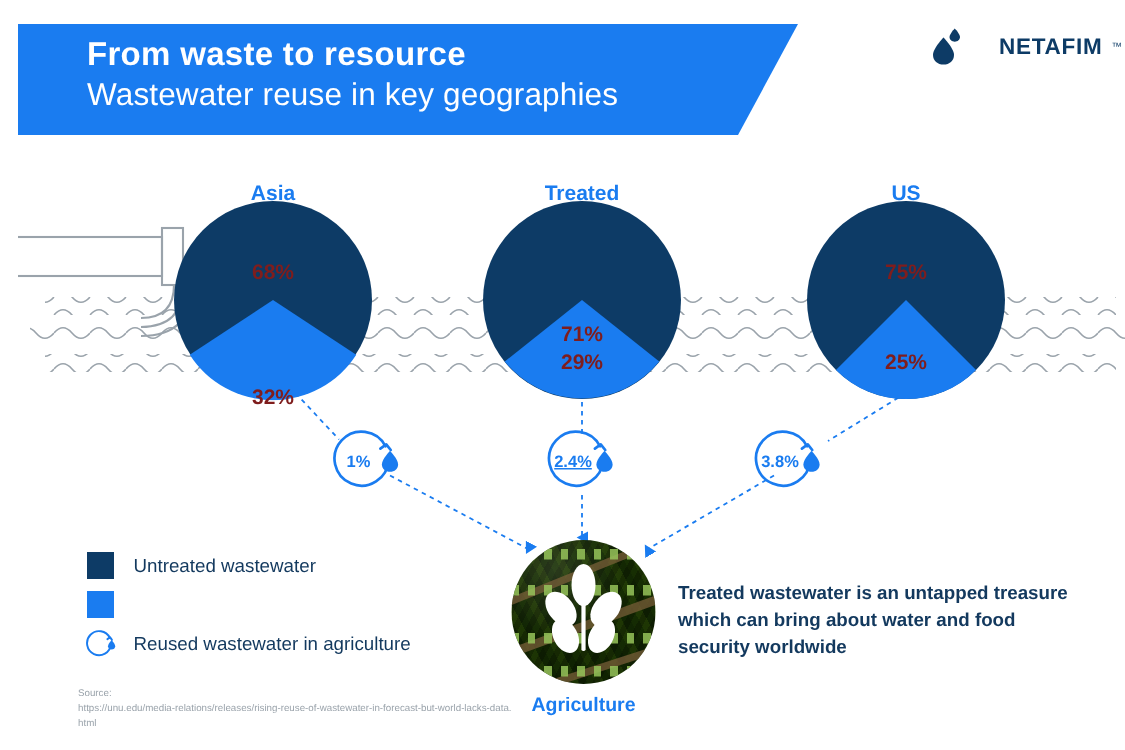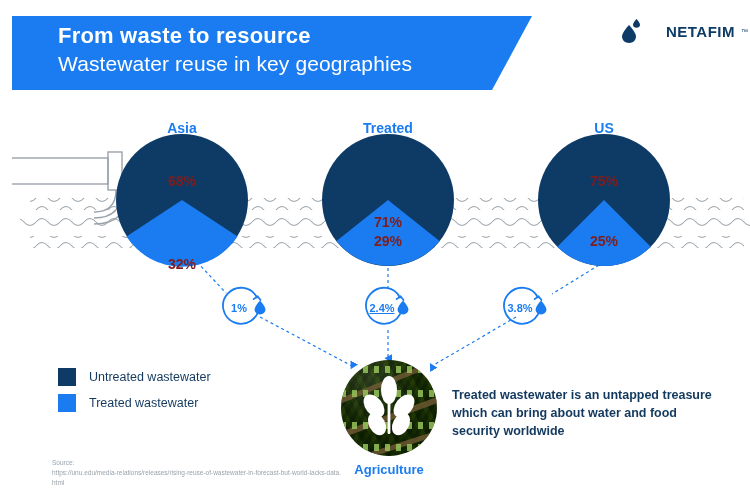--- a/index.html
+++ b/index.html
@@ -241,7 +241,6 @@
     </div>
     <div class="legend-row">
       <span class="swatch swatch-treated"></span>
-      <span class="legend-text">Treated wastewater</span>
     </div>
   </div>
 

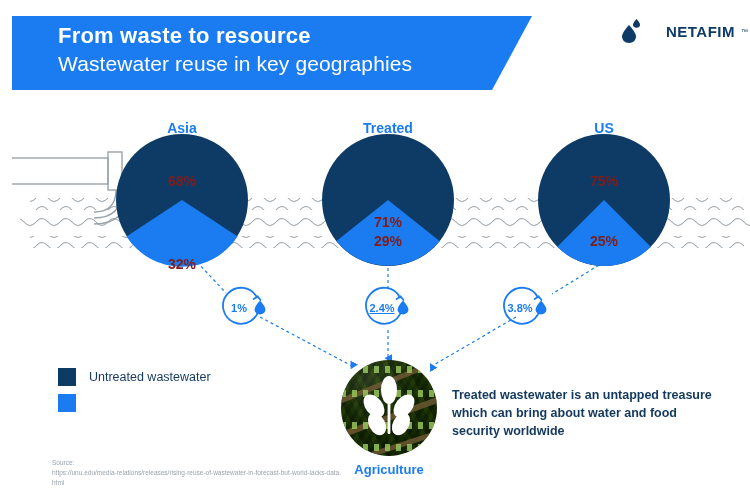--- a/index.html
+++ b/index.html
@@ -242,6 +242,16 @@
     <div class="legend-row">
       <span class="swatch swatch-treated"></span>
     </div>
+    <div class="legend-row">
+      <span class="swatch-reuse">
+        <svg width="22" height="22" viewBox="0 0 22 22" style="position:absolute;left:-1px;top:0;">
+          <path d="M16.2 5.2 A8 8 0 1 0 17 9.6" fill="none" stroke="#1a7cf0" stroke-width="1.3" stroke-linecap="round"></path>
+          <path d="M17.6 6.6 L16.4 4.8 L14.6 6.1" fill="none" stroke="#1a7cf0" stroke-width="1.3" stroke-linecap="round" stroke-linejoin="round"></path>
+          <path d="M17.4 6.6 C17.4 6.6 15 9.3 15 10.8 C15 12.1 16.1 13 17.4 13 C18.7 13 19.8 12.1 19.8 10.8 C19.8 9.3 17.4 6.6 17.4 6.6 Z" fill="#1a7cf0"></path>
+        </svg>
+      </span>
+      <span class="legend-text">Reused wastewater in agriculture</span>
+    </div>
   </div>
 
   <div class="abs" id="message-block">Treated wastewater is an untapped treasure which can bring about water and food security worldwide</div>

